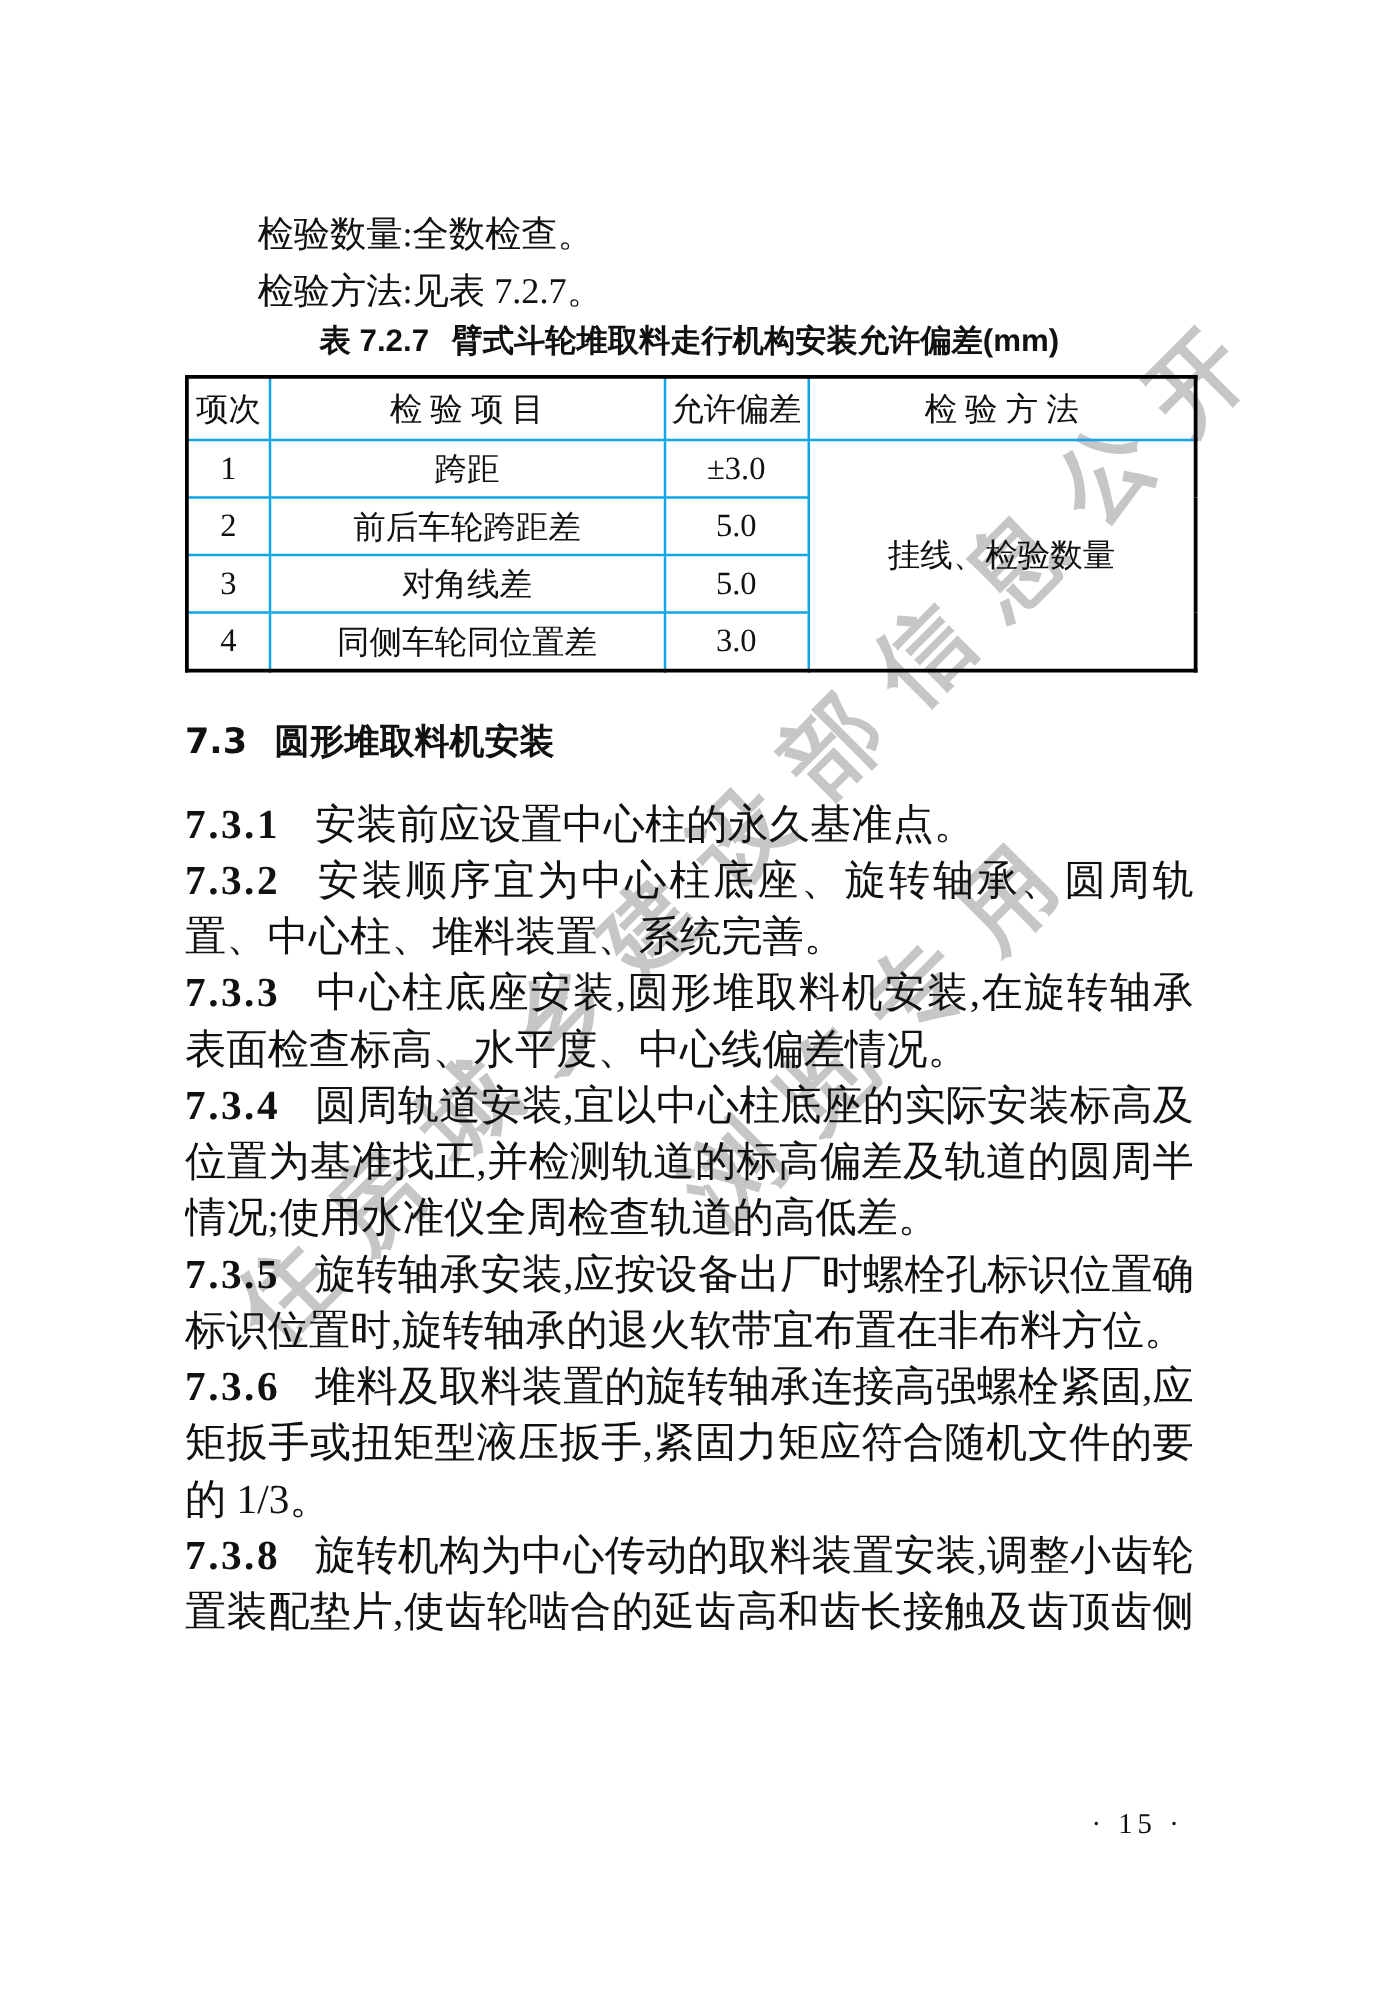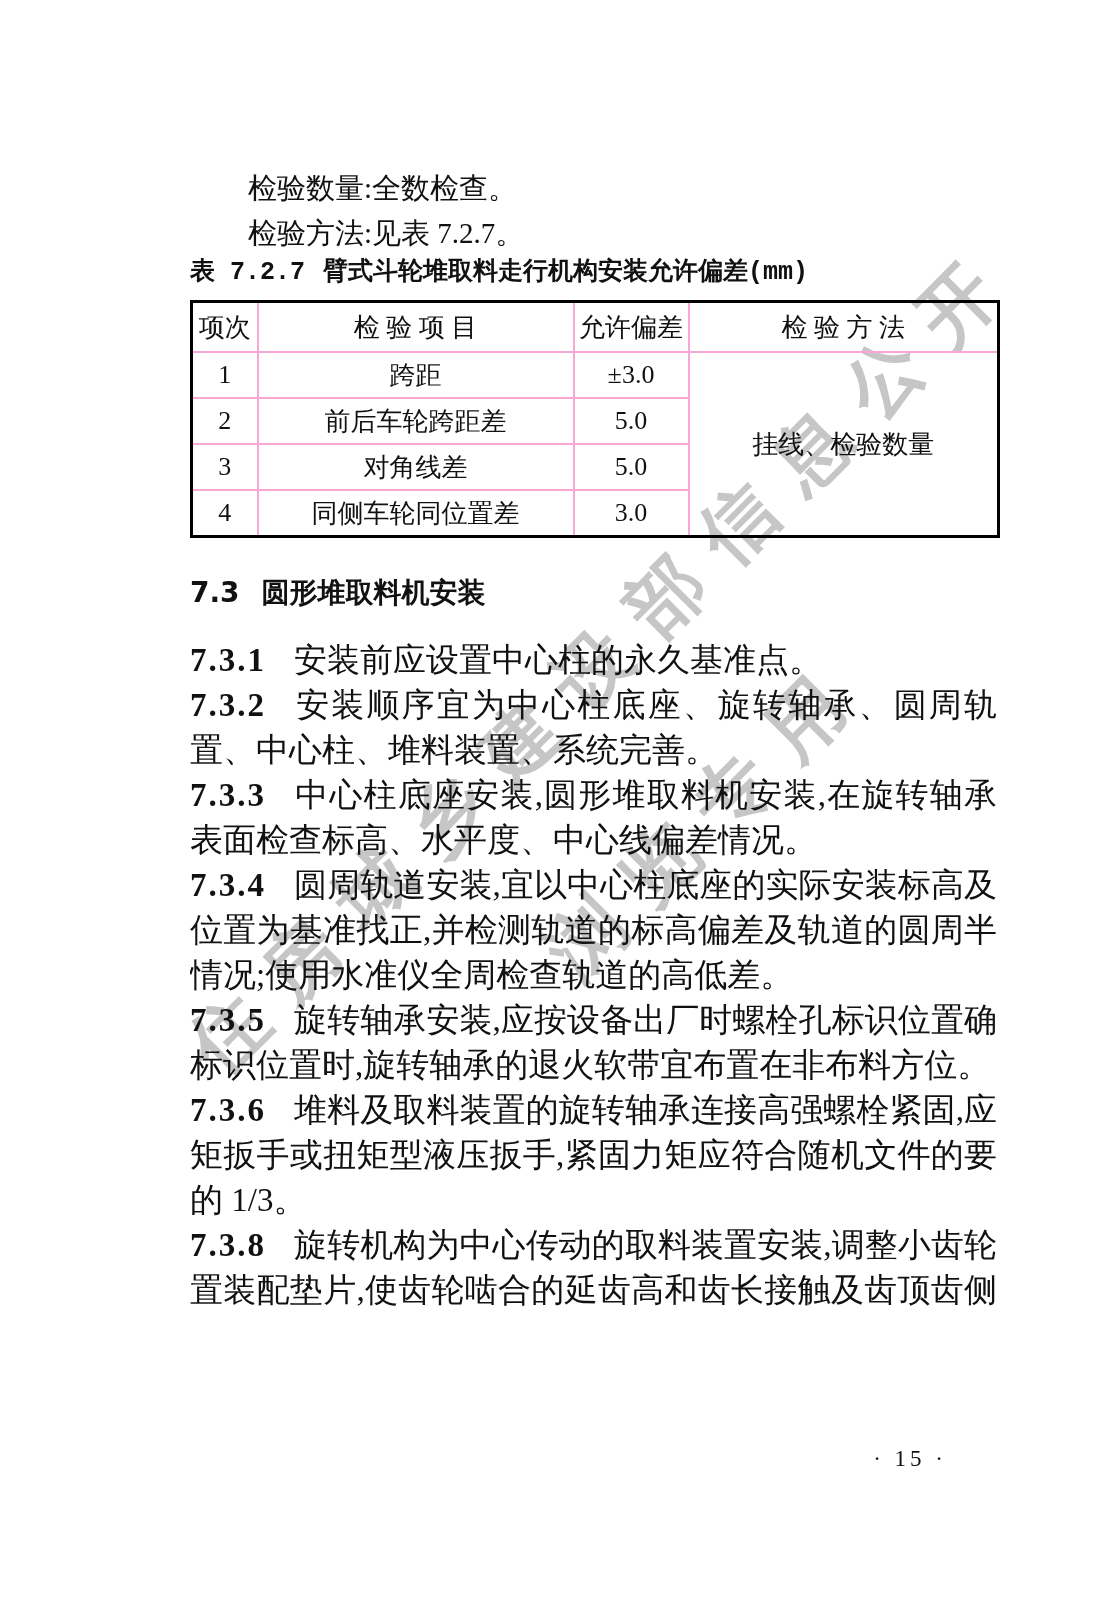--- a/index.html
+++ b/index.html
@@ -17,7 +17,7 @@
   .wm-1{left:36px;top:622px;font-size:75px;letter-spacing:28px;transform:rotate(-45deg);transform-origin:center;}
   .wm-2{left:500px;top:781px;font-size:75px;letter-spacing:28px;transform:rotate(-45deg);transform-origin:center;}
   
-  .blk{position:absolute;left:148px;width:807px;z-index:1;margin-left:42px;}
+  .blk{position:absolute;left:148px;width:807px;z-index:1;}
   .intro{top:166px;font-size:29px;line-height:45px;}
   .intro p{margin:0;text-indent:2em;}
   .caption{

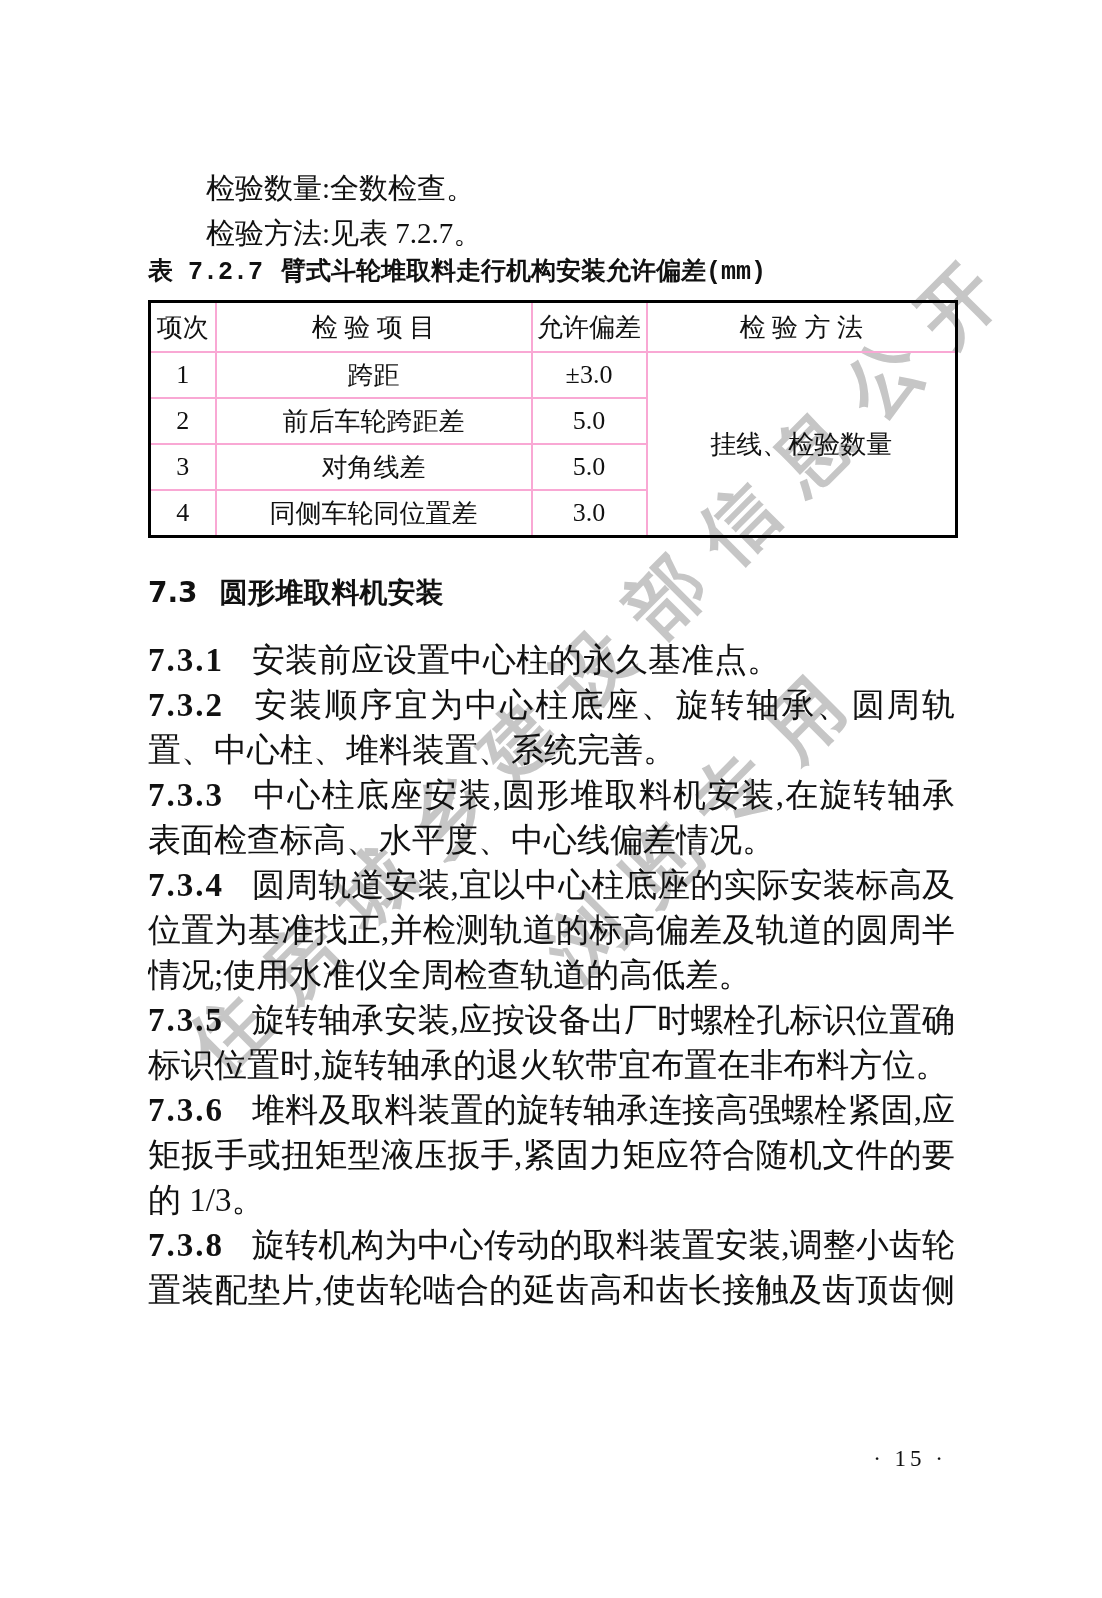--- a/index.html
+++ b/index.html
@@ -21,8 +21,8 @@
   .intro{top:166px;font-size:29px;line-height:45px;}
   .intro p{margin:0;text-indent:2em;}
   .caption{
-    top:253px;height:40px;line-height:40px;text-align:left;
-    font-family:Liberation Mono, monospace;font-weight:bold;font-size:25px;
+    top:253px;height:40px;line-height:40px;text-align:center;
+    font-family:Liberation Sans, sans-serif;font-weight:bold;font-size:25px;
   }
   .caption .gap{display:inline-block;width:18px;}
   .tbl-wrap{top:300px;}

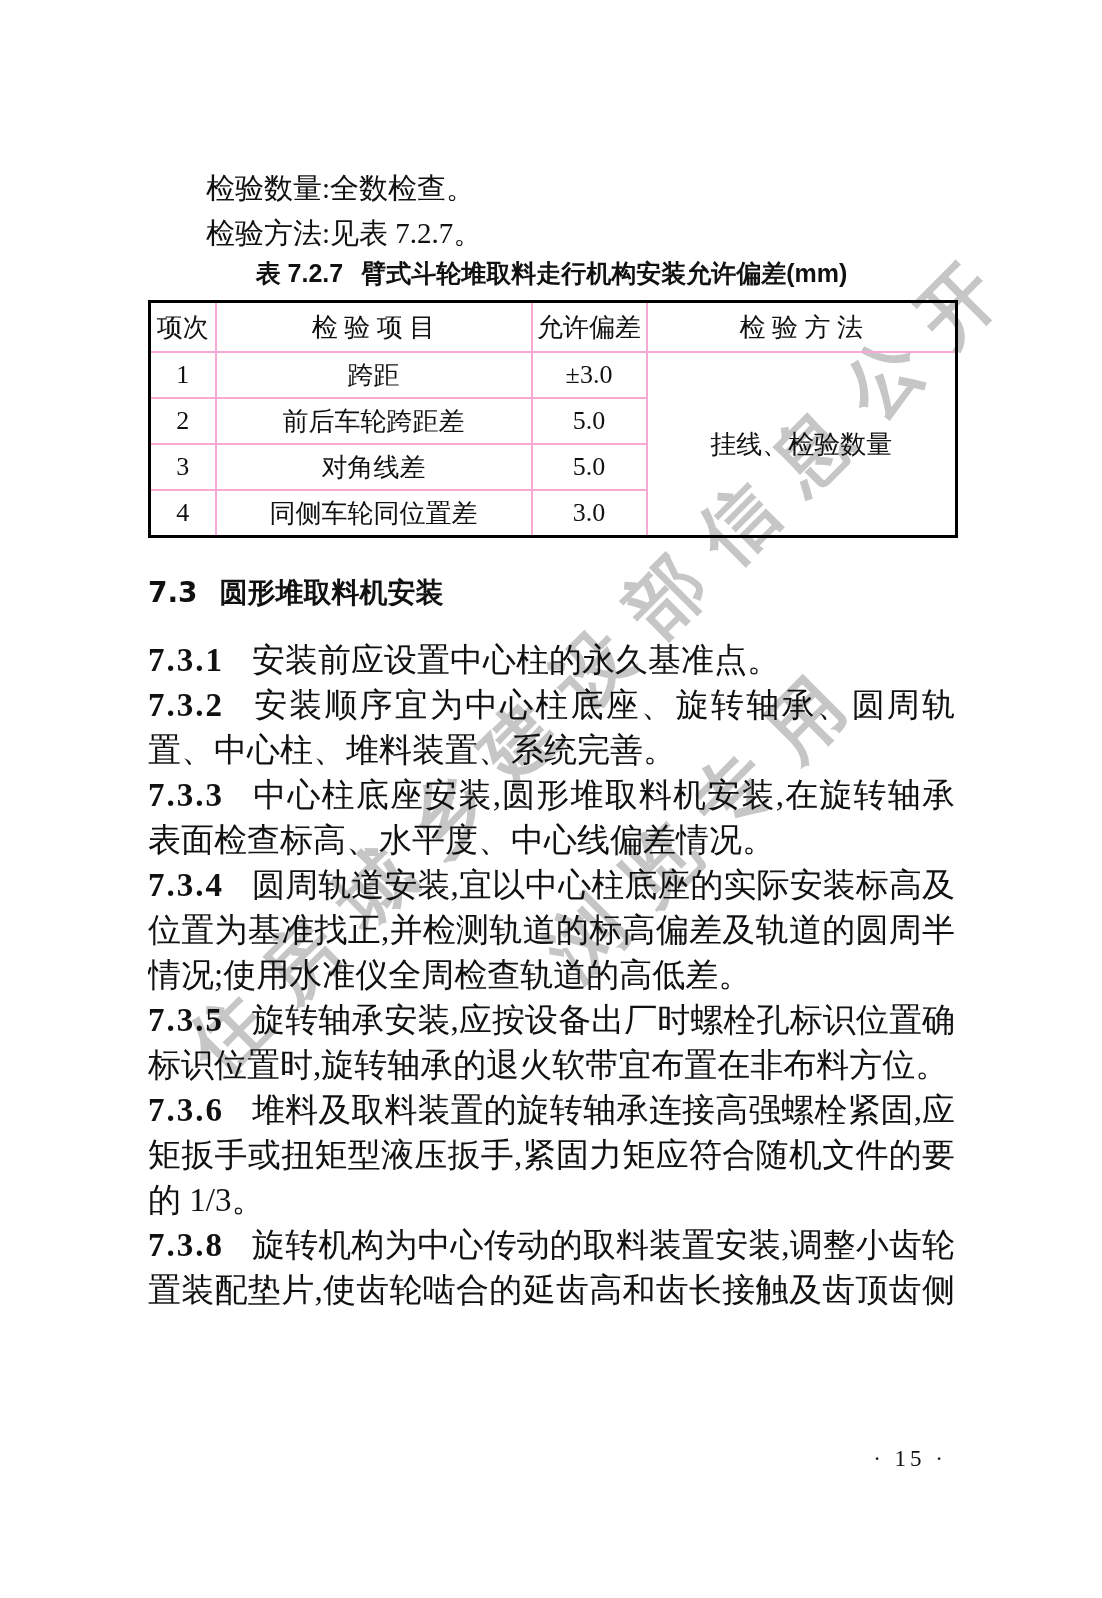--- a/index.html
+++ b/index.html
@@ -31,7 +31,7 @@
     font-size:26px;color:#111;
   }
   table.spec th,table.spec td{
-    border:2px solid #f9a8d4;text-align:center;vertical-align:middle;
+    border:2px solid #0ea5e9;text-align:center;vertical-align:middle;
     font-weight:normal;padding:0;background:transparent;
   }
   table.spec{border:3px solid #000;}

